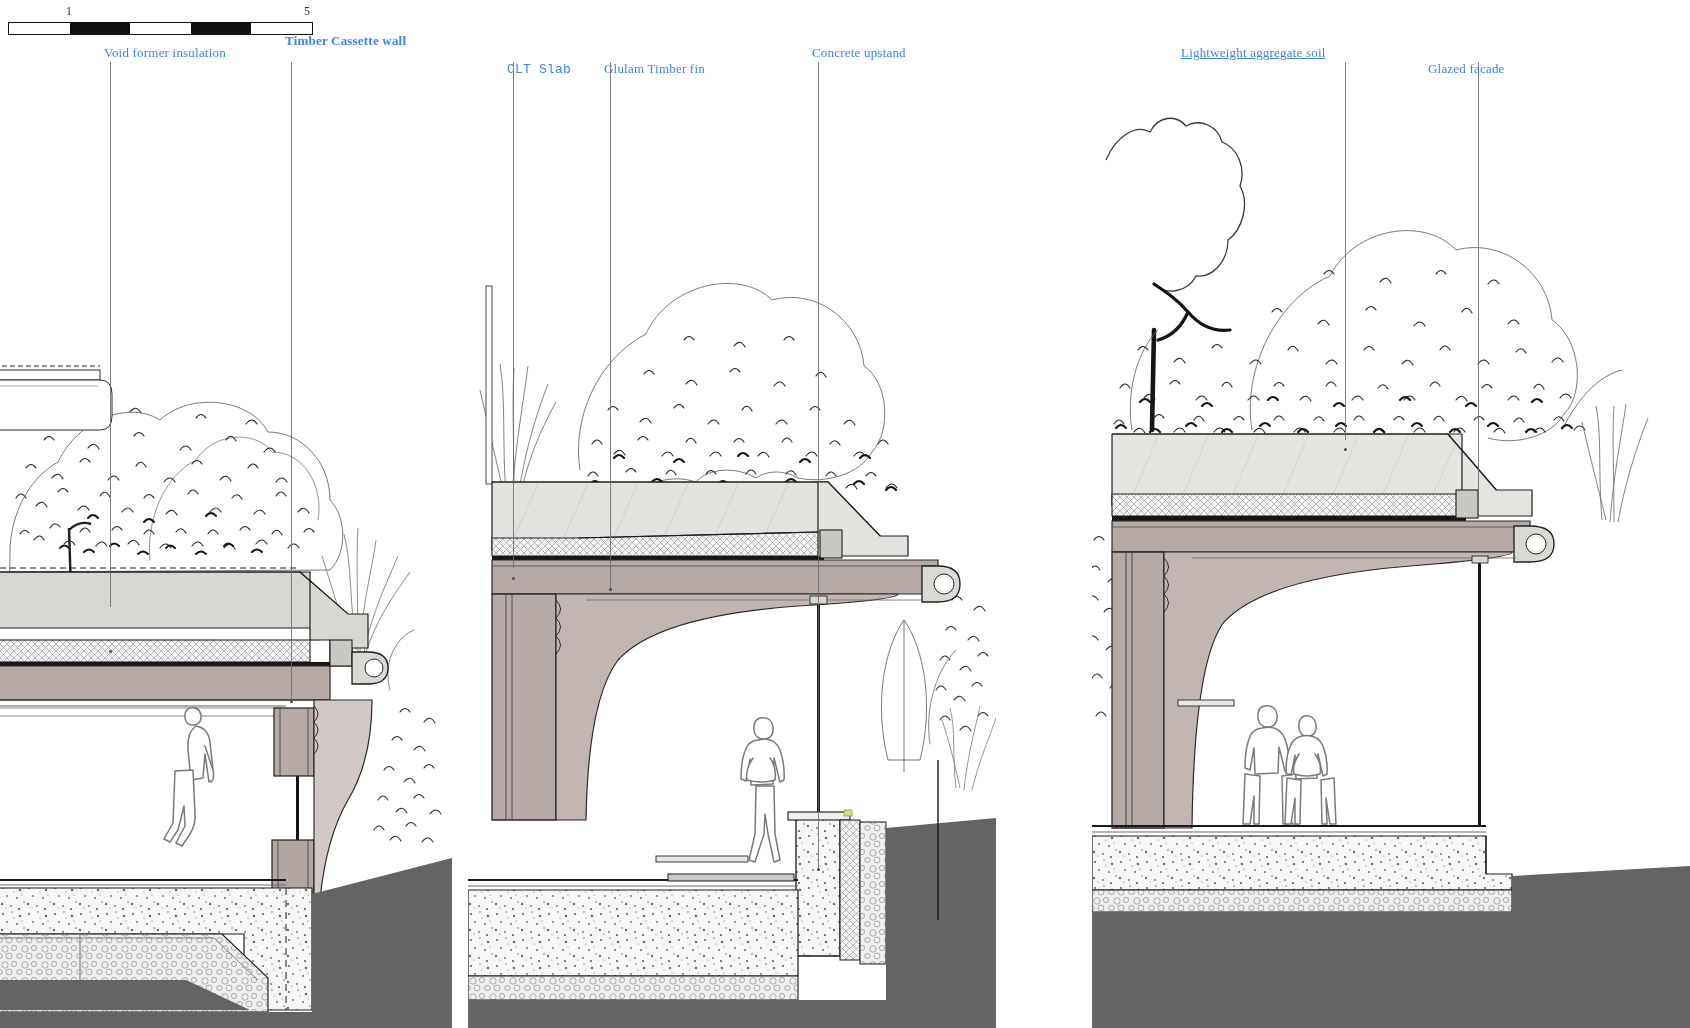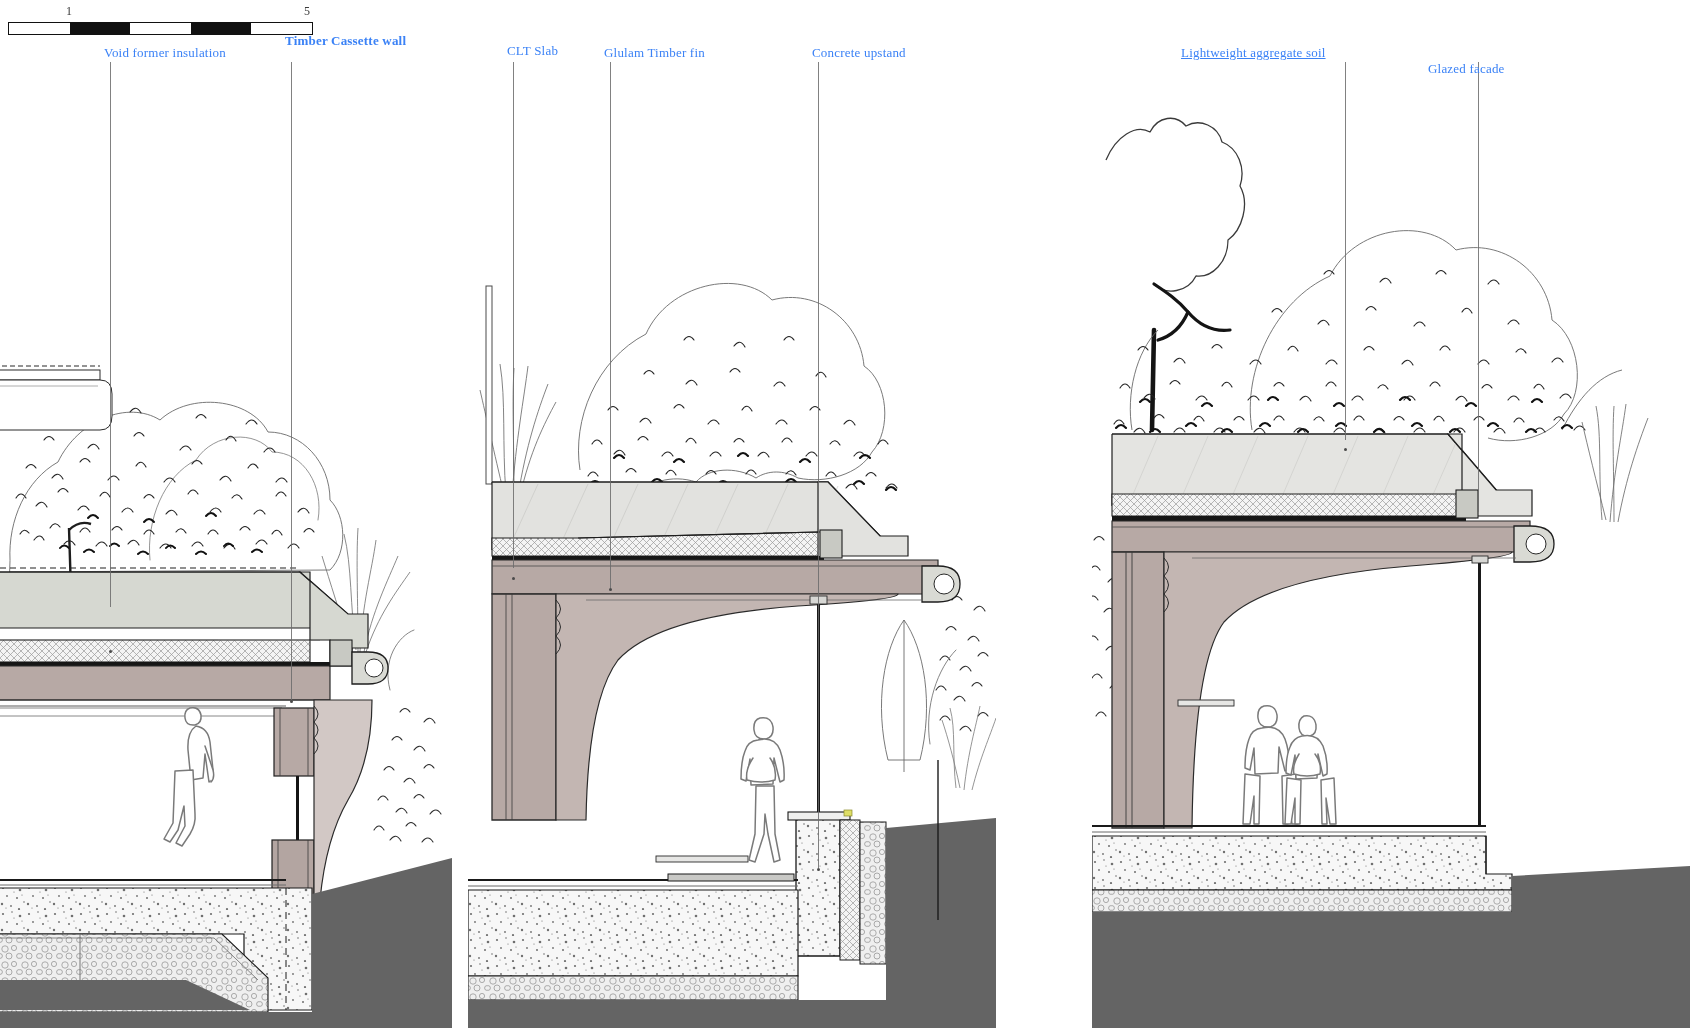--- a/index.html
+++ b/index.html
@@ -610,7 +610,7 @@
 
   <div class="leader" style="left:513px; top:62px; height:506px;"></div>
   <div class="leader-dot" style="left:512px; top:577px;"></div>
-  <div class="anno-label" style="left:507px; top:44px;">CLT Slab</div>
+  <div class="anno-label" style="left:507px; top:63px;font-family:Liberation Mono, monospace;">CLT Slab</div>
 
   <div class="leader" style="left:610px; top:62px; height:526px;"></div>
   <div class="leader-dot" style="left:609px; top:588px;"></div>

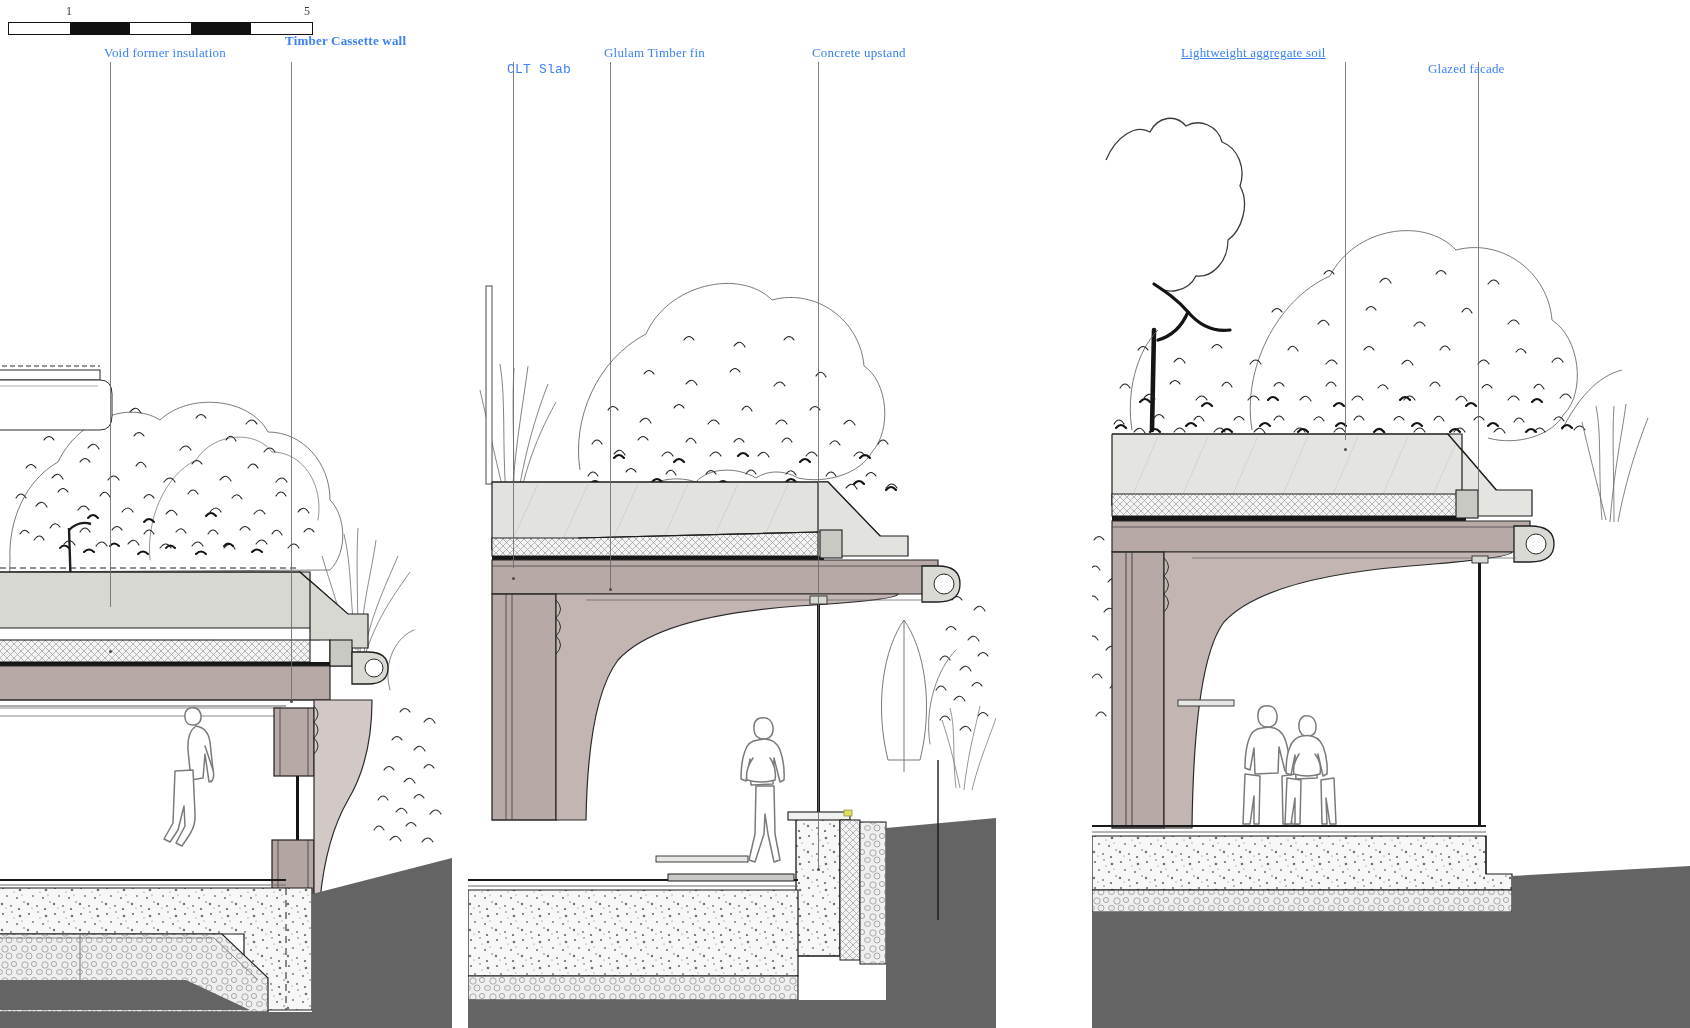--- a/index.html
+++ b/index.html
@@ -614,7 +614,7 @@
 
   <div class="leader" style="left:610px; top:62px; height:526px;"></div>
   <div class="leader-dot" style="left:609px; top:588px;"></div>
-  <div class="anno-label" style="left:604px; top:46px;">Glulam Timber fin</div>
+  <div class="anno-label" style="left:604px; top:62px;">Glulam Timber fin</div>
 
   <div class="leader" style="left:818px; top:62px; height:806px;"></div>
   <div class="leader-dot" style="left:817px; top:868px;"></div>

